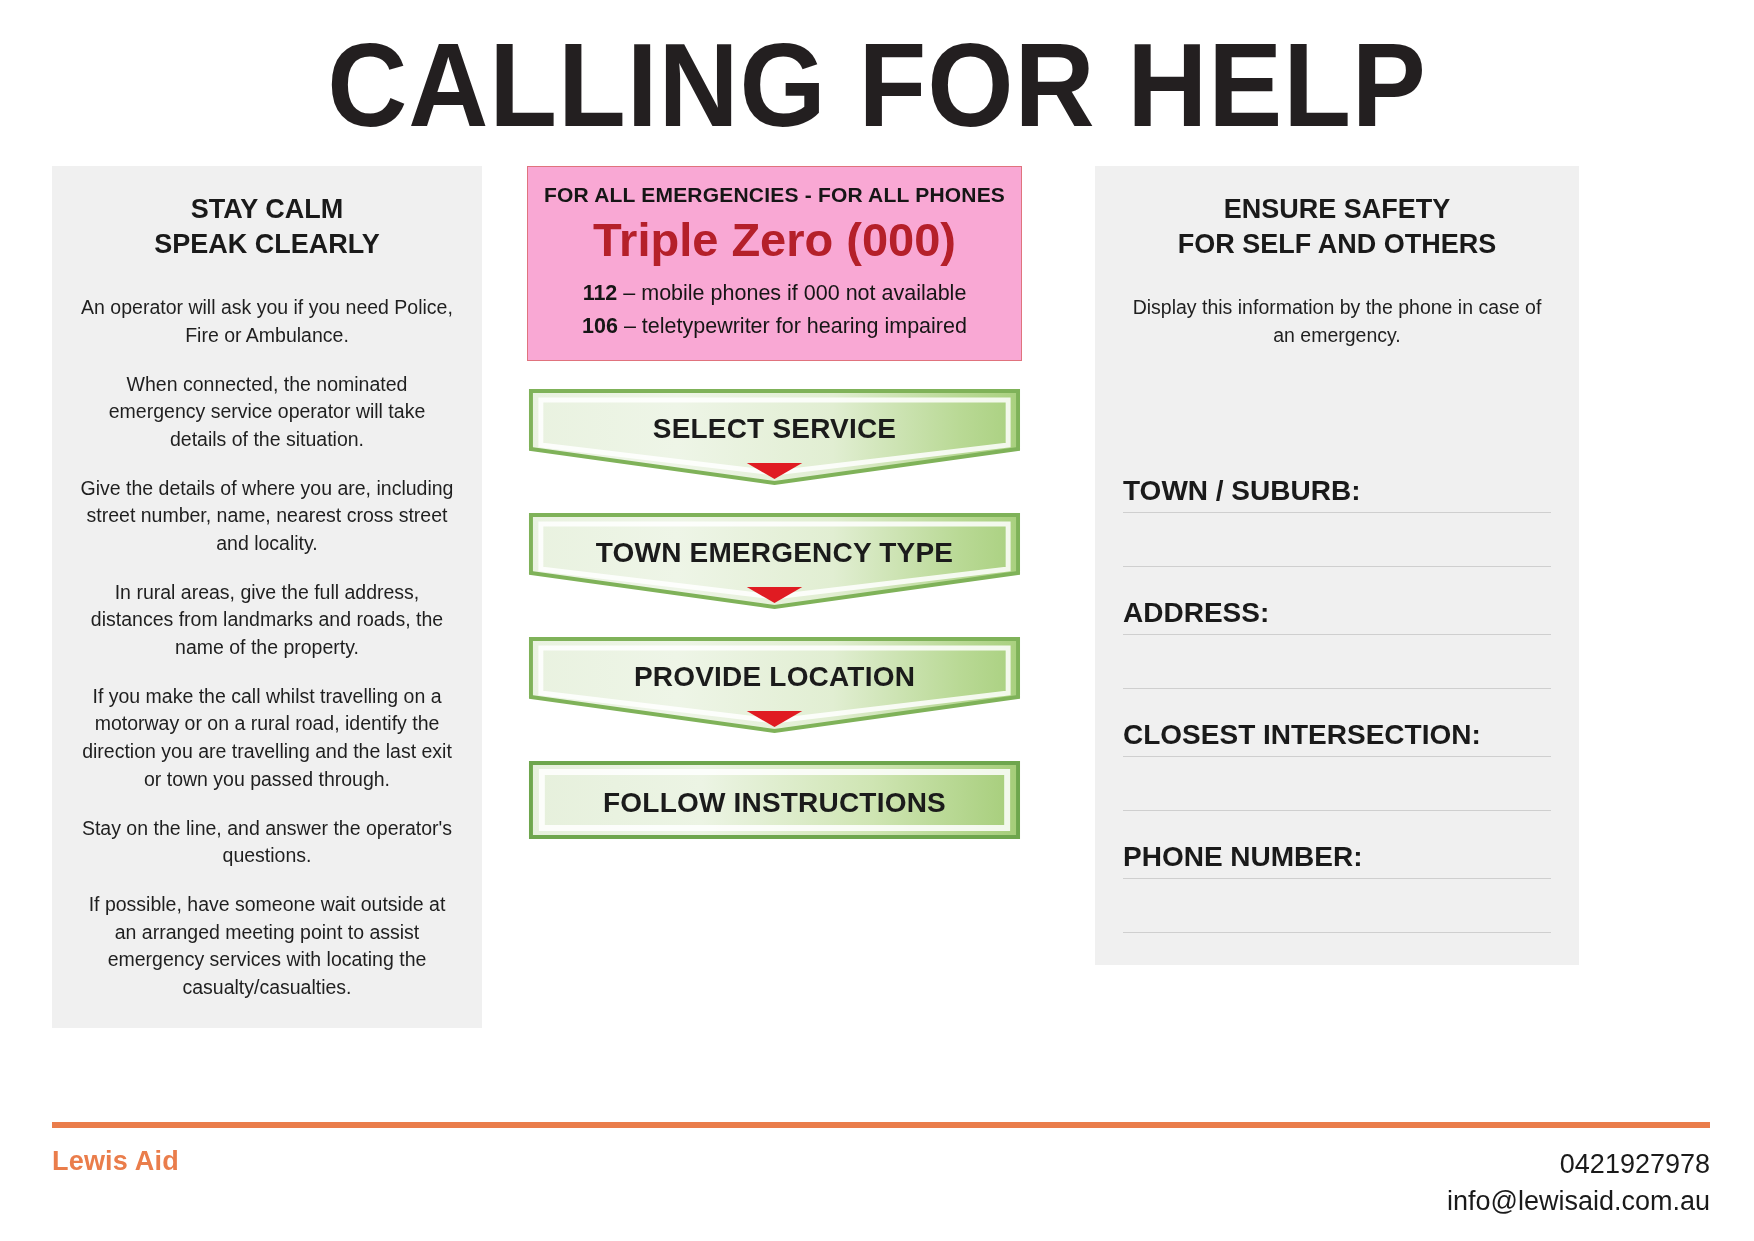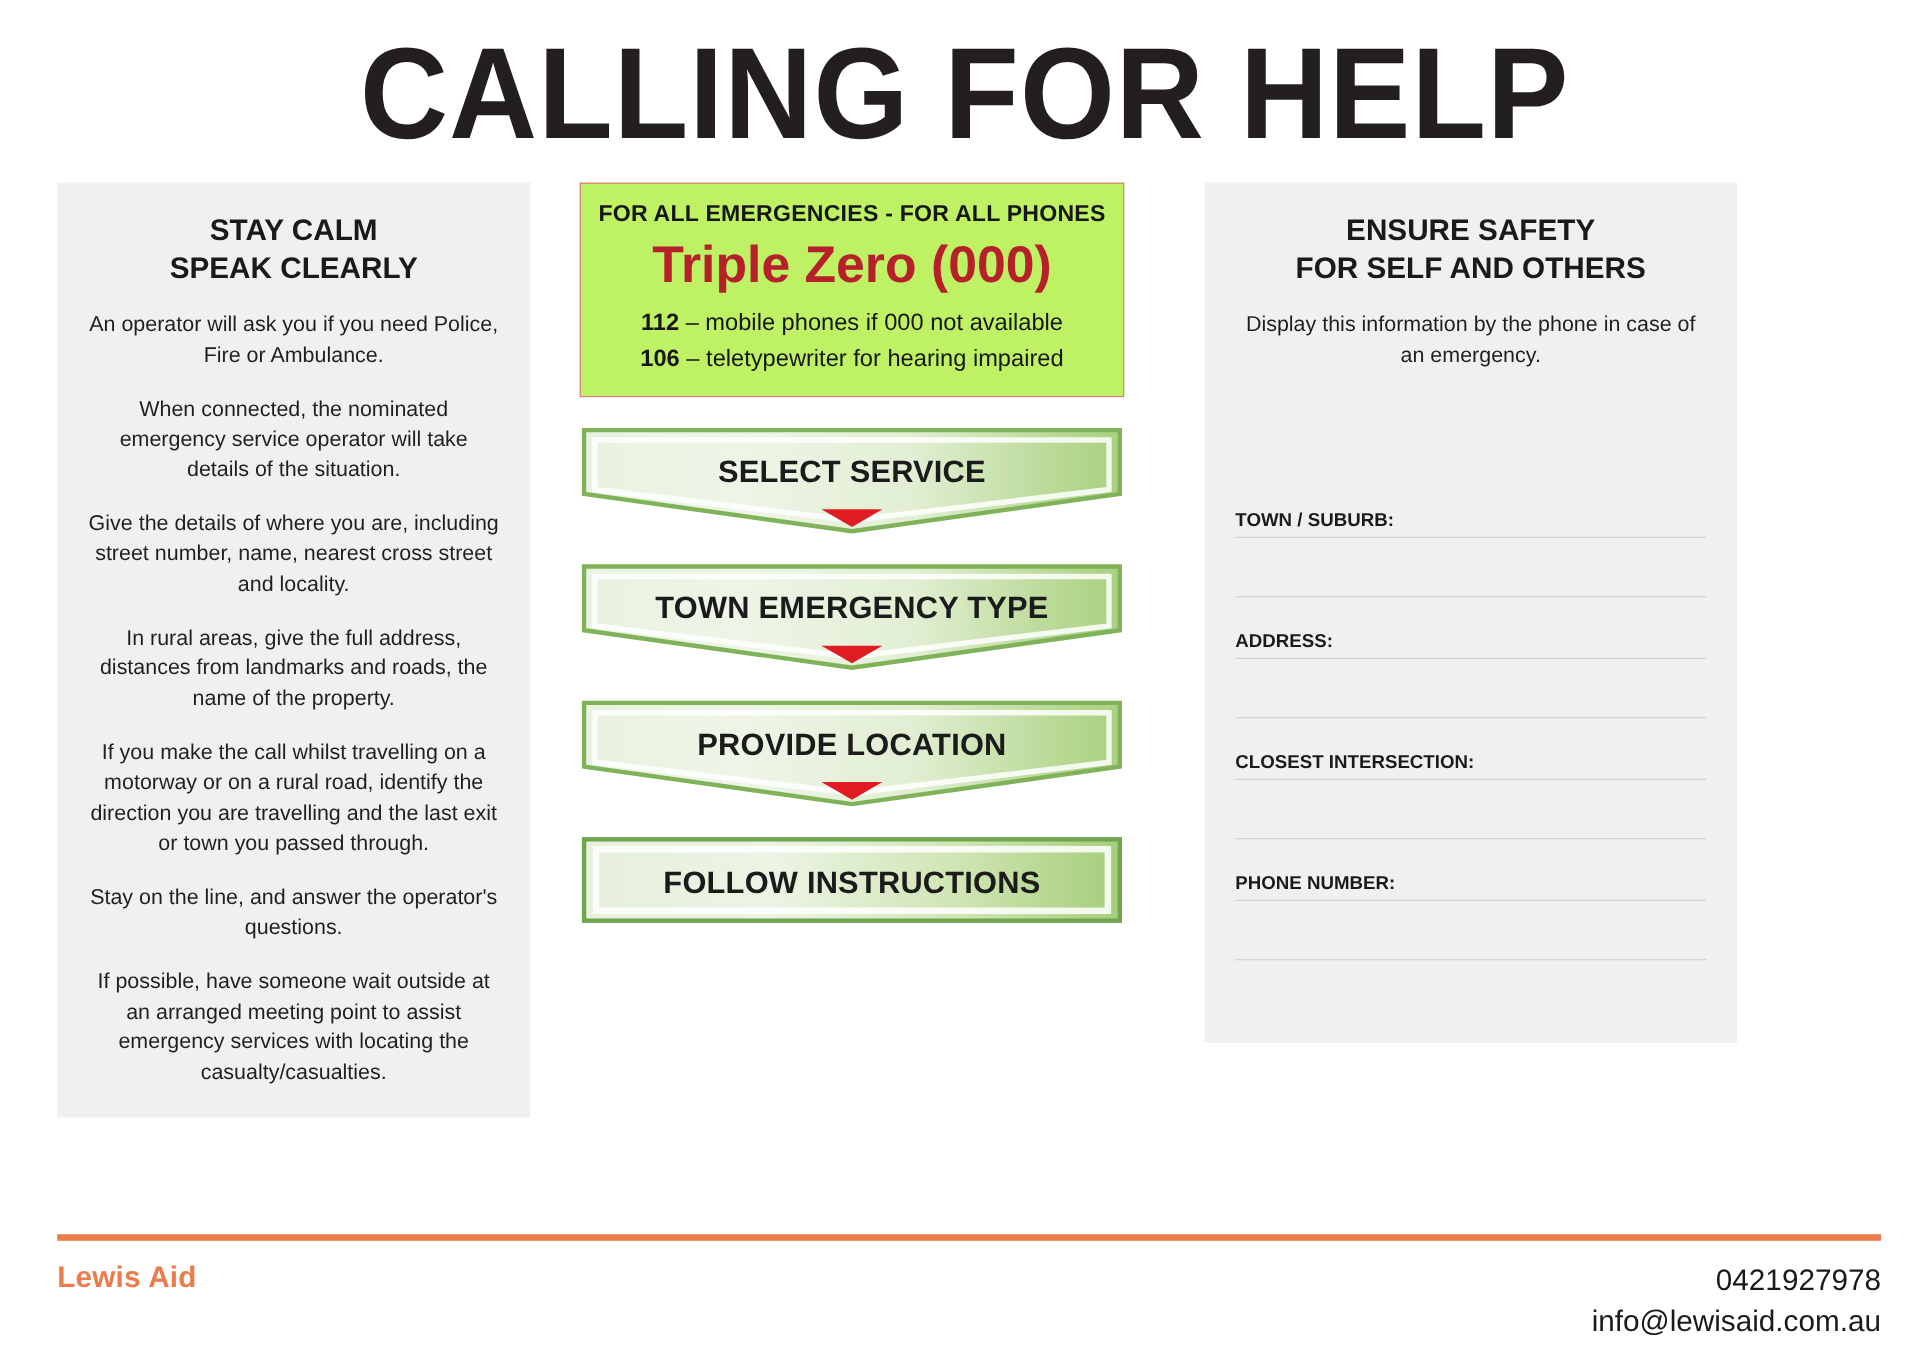--- a/index.html
+++ b/index.html
@@ -55,7 +55,7 @@
     font-size: 27px;
     line-height: 1.3;
     color: #1a1a1a;
-    margin: 0 0 20px 0;
+    margin: 0 0 32px 0;
   }
   .panel-heading .ln { display: block; }
   .body-para {

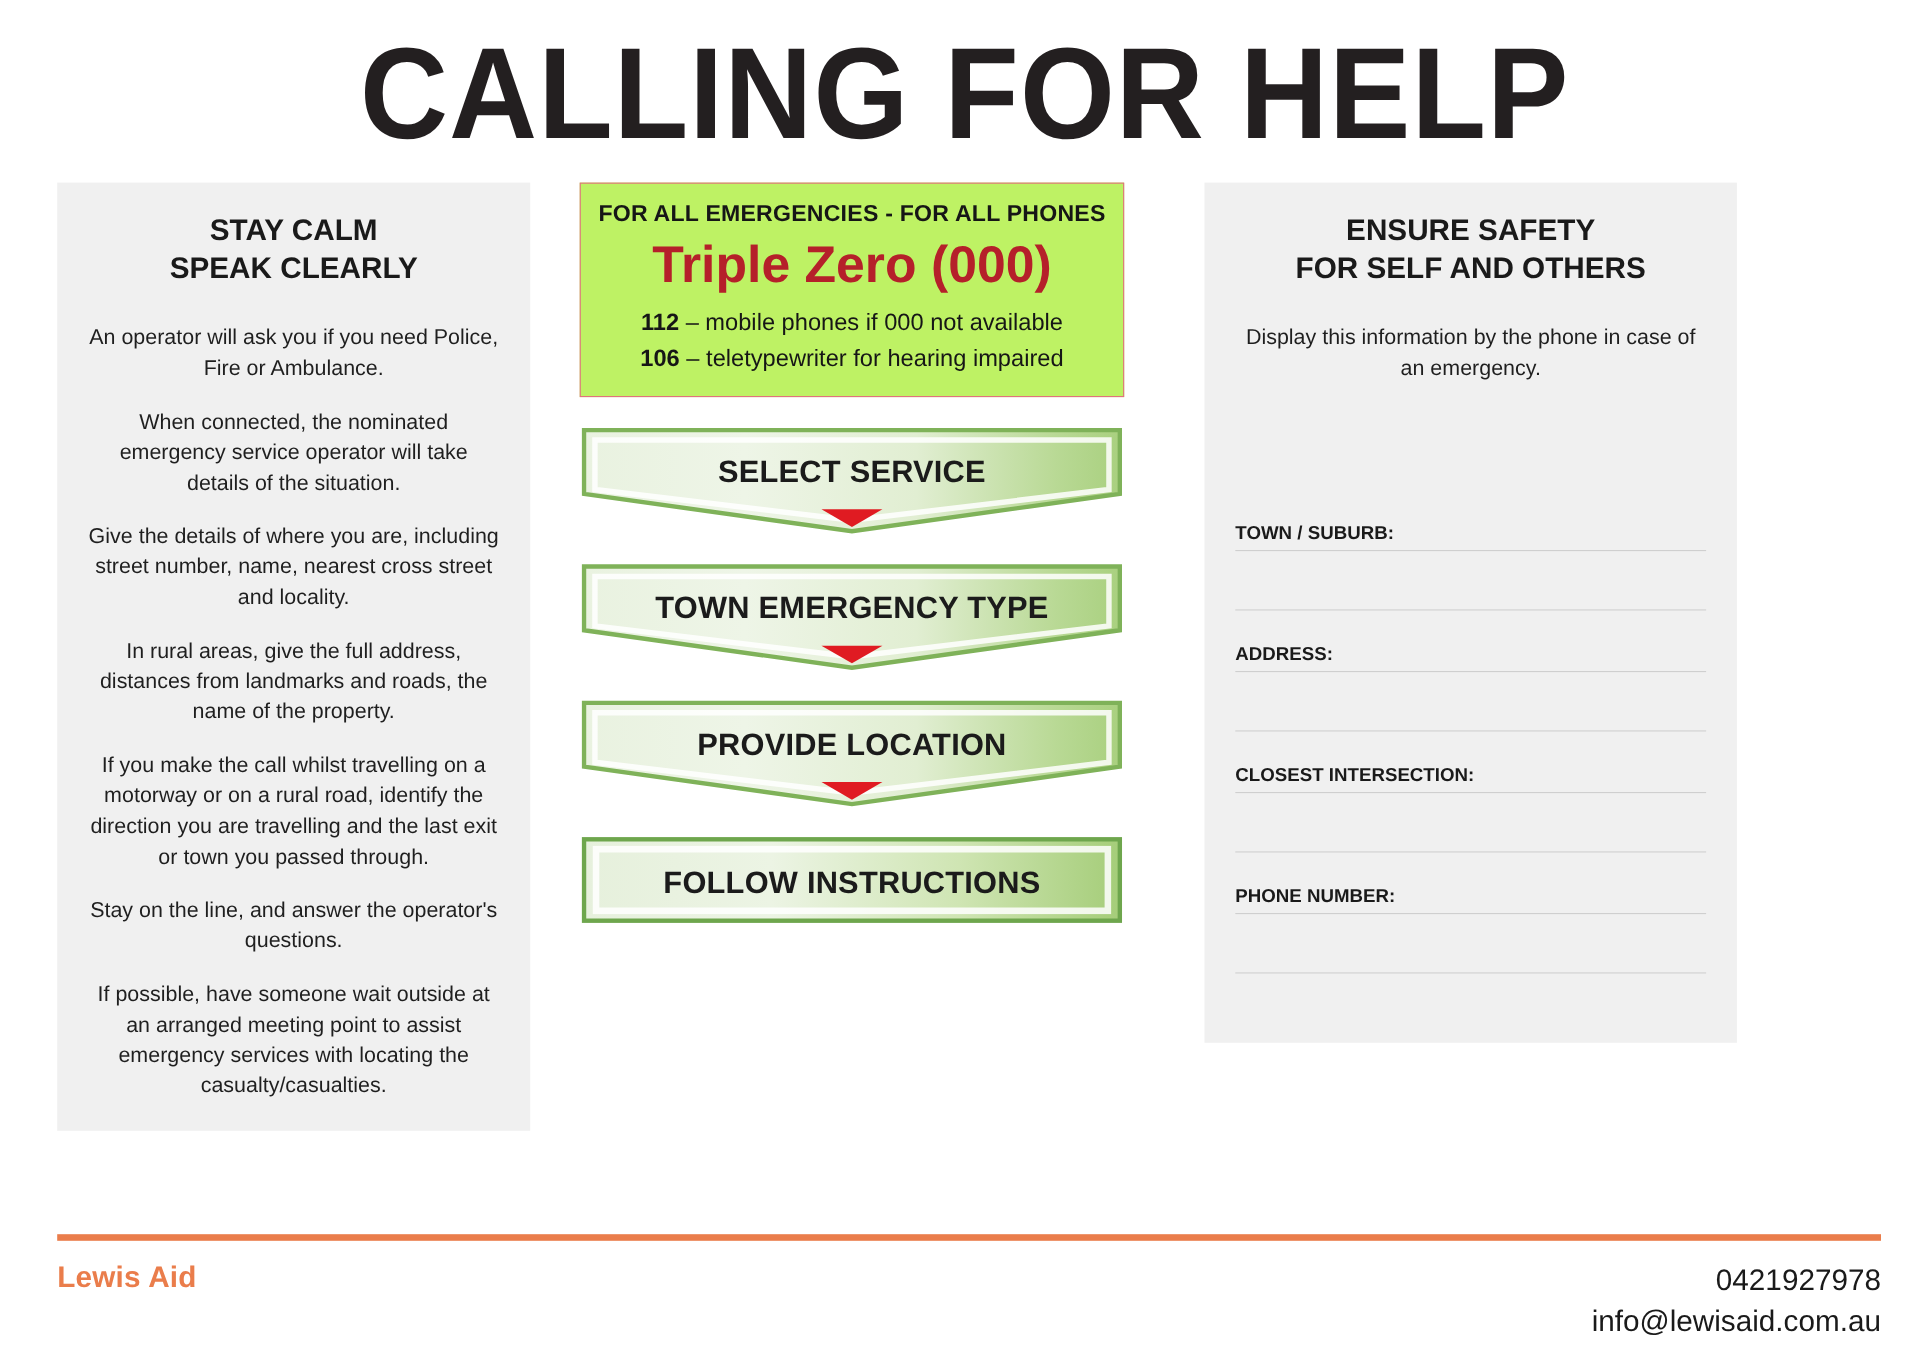--- a/index.html
+++ b/index.html
@@ -72,7 +72,7 @@
 
   
   .emergency-box {
-    background: #bef264;
+    background: #f9a8d4;
     border: 1.5px solid #e0737d;
     padding: 16px 16px 16px 16px;
     text-align: center;

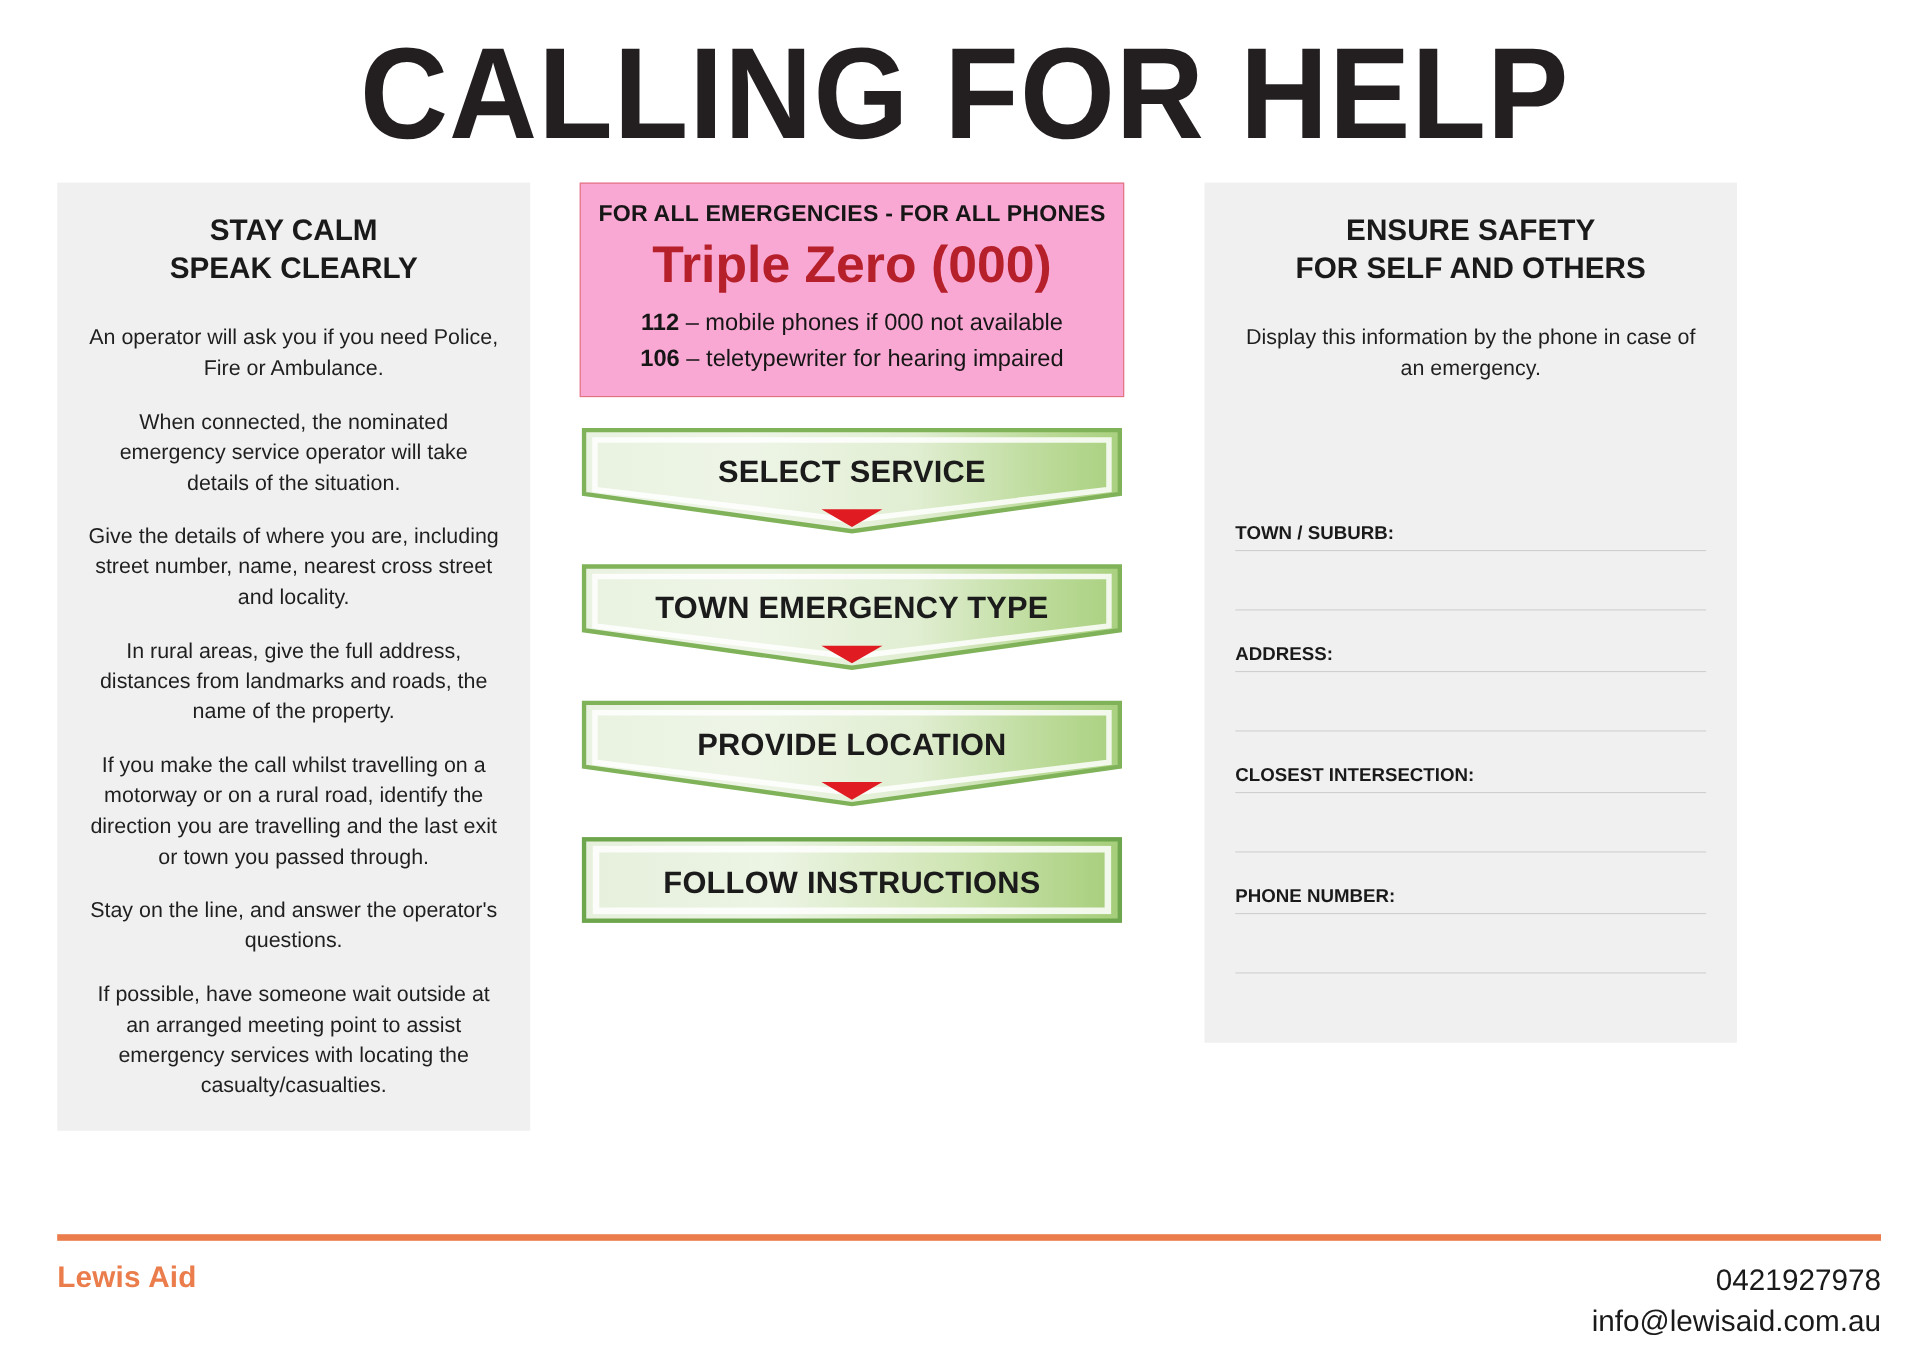--- a/index.html
+++ b/index.html
@@ -130,7 +130,7 @@
   .field { margin-bottom: 12px; }
   .field-label {
     font-weight: bold;
-    font-size: 17px;
+    font-size: 28px;
     color: #1a1a1a;
     border-bottom: 1px solid #cfcfcf;
     padding-bottom: 5px;

